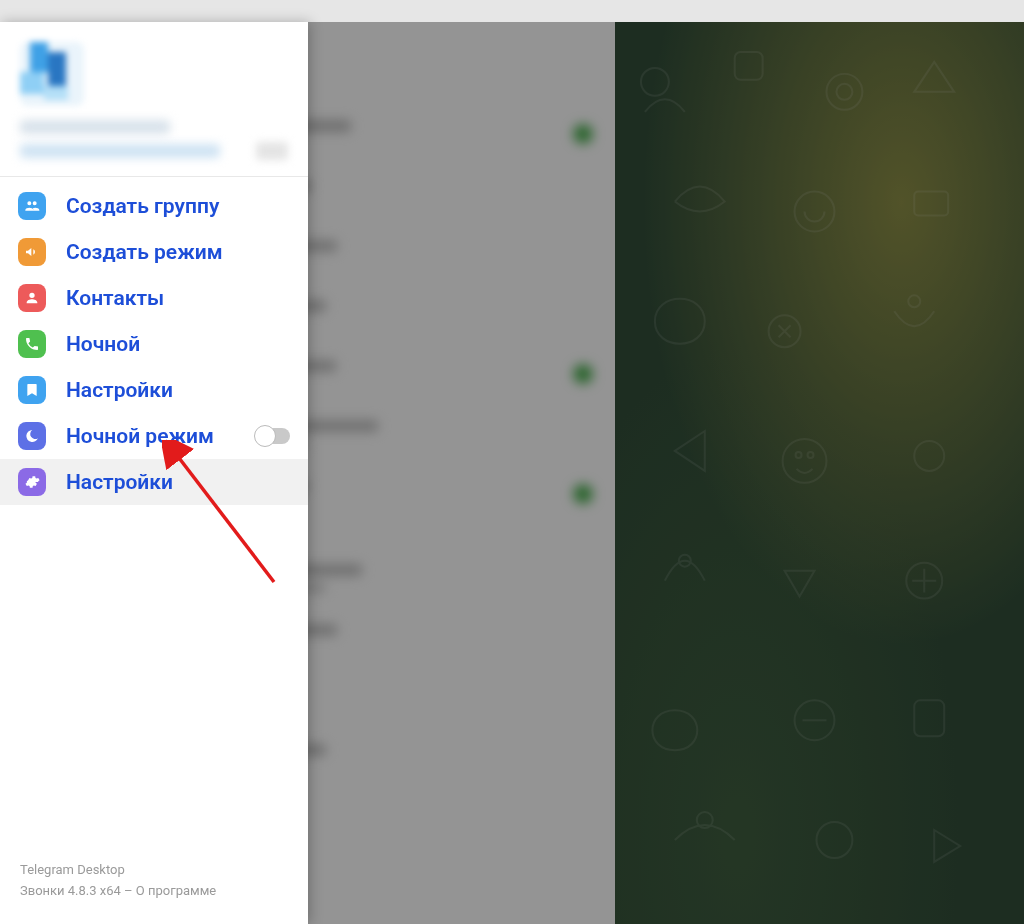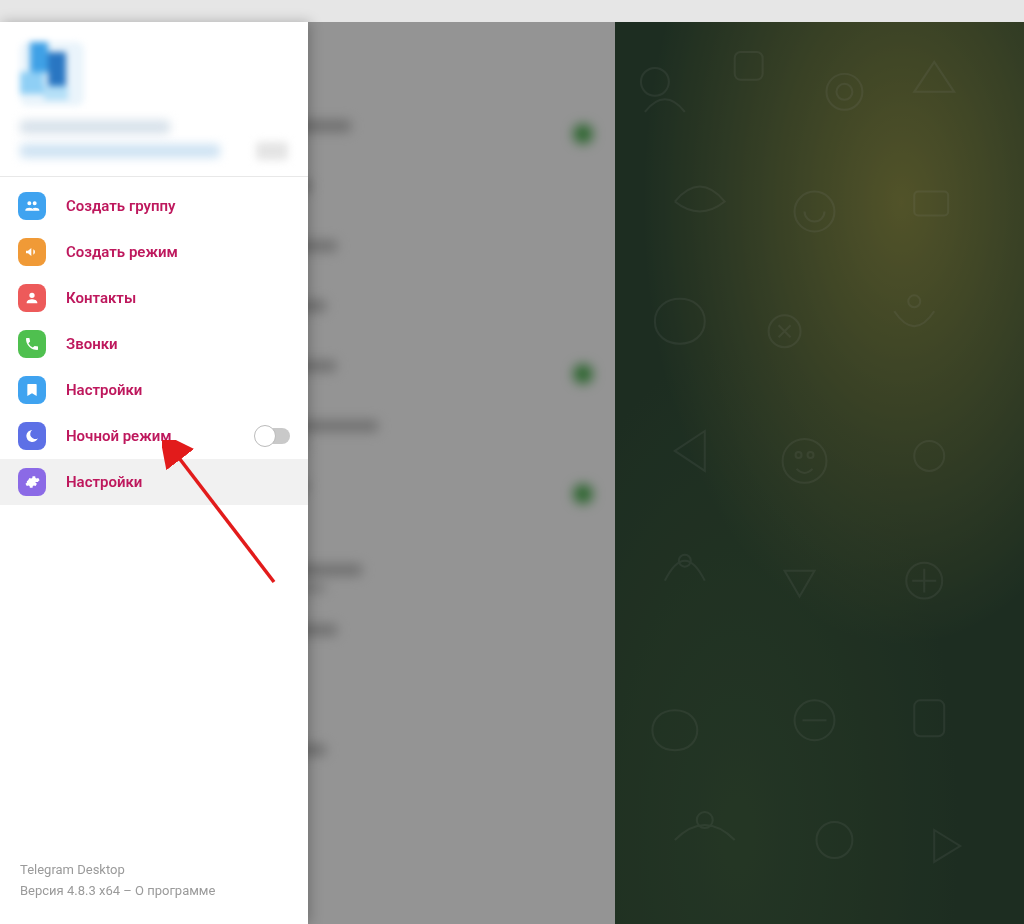--- a/index.html
+++ b/index.html
@@ -63,7 +63,7 @@
   .menu-item.hover { background:#f1f1f1; }
   .menu-icon { width:28px; height:28px; border-radius:8px; margin-right:20px; display:flex; align-items:center; justify-content:center; flex-shrink:0; }
   .menu-icon svg { width:16px; height:16px; fill:#fff; }
-  .menu-label { font-size:15px; color:#be185d; font-weight:600; }
+  .menu-label { font-size:21px; color:#1d4ed8; font-weight:600; }
 
   .toggle-wrap { margin-left:auto; }
   .toggle { width:34px; height:16px; border-radius:10px; background:#c9c9c9; position:relative; }

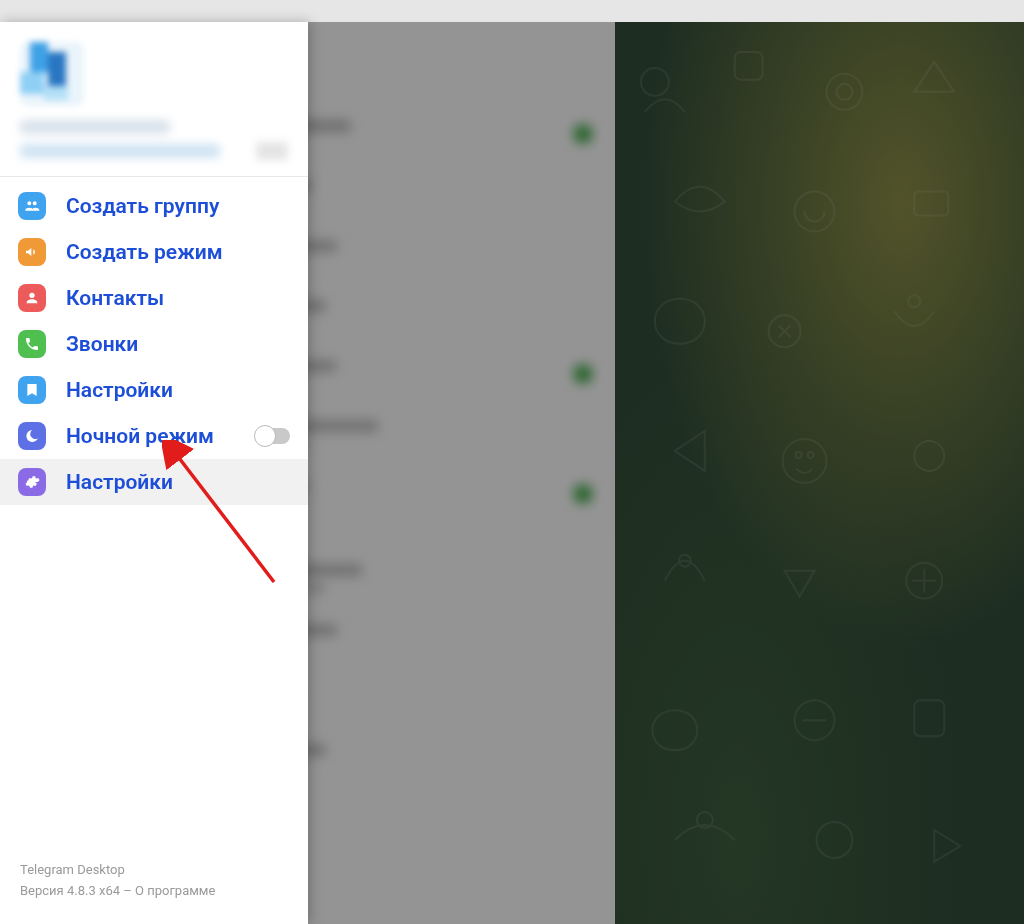--- a/index.html
+++ b/index.html
@@ -266,7 +266,7 @@
               <path d="M6.6 10.8a15 15 0 006.6 6.6l2.2-2.2a1 1 0 011-.24 11.4 11.4 0 003.6.58 1 1 0 011 1V20a1 1 0 01-1 1A17 17 0 013 4a1 1 0 011-1h3.5a1 1 0 011 1 11.4 11.4 0 00.58 3.6 1 1 0 01-.24 1L6.6 10.8z"></path>
             </svg>
         </div>
-        <span class="menu-label">Звонки</span>
+        <span class="menu-label">Ночной</span>
       </div>
 
       <div class="menu-item">

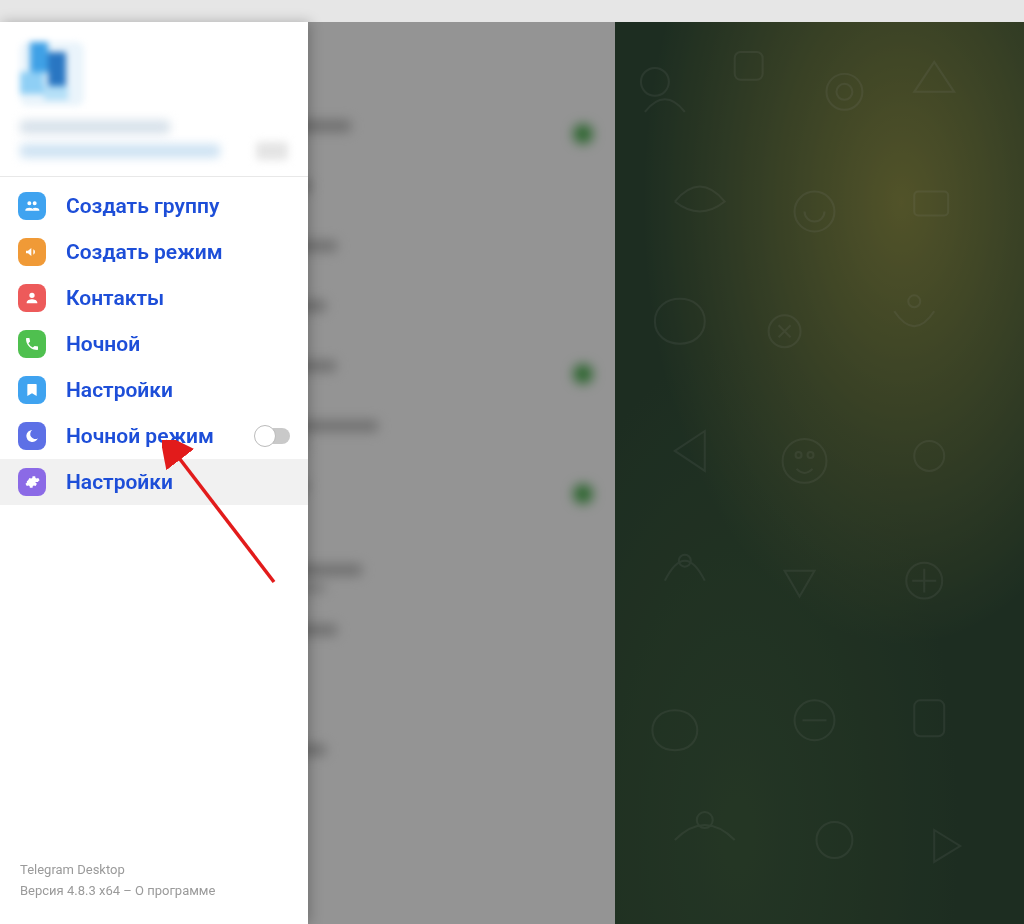--- a/index.html
+++ b/index.html
@@ -303,7 +303,7 @@
     <div class="drawer-footer">
       <div class="appname">Telegram Desktop</div>
       <div>
-        <span>Версия 4.8.3 x64 – </span><span class="about-link">О программе</span>
+        <span>Звонки 4.8.3 x64 – </span><span class="about-link">О программе</span>
       </div>
     </div>
   </div>

